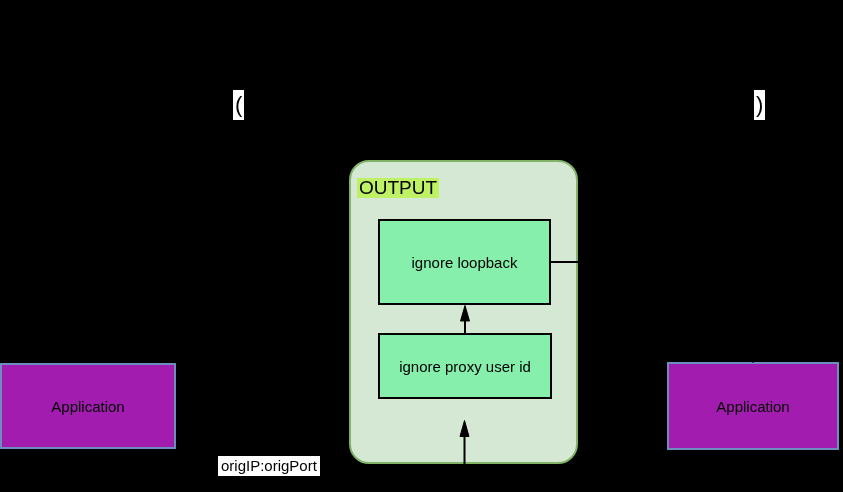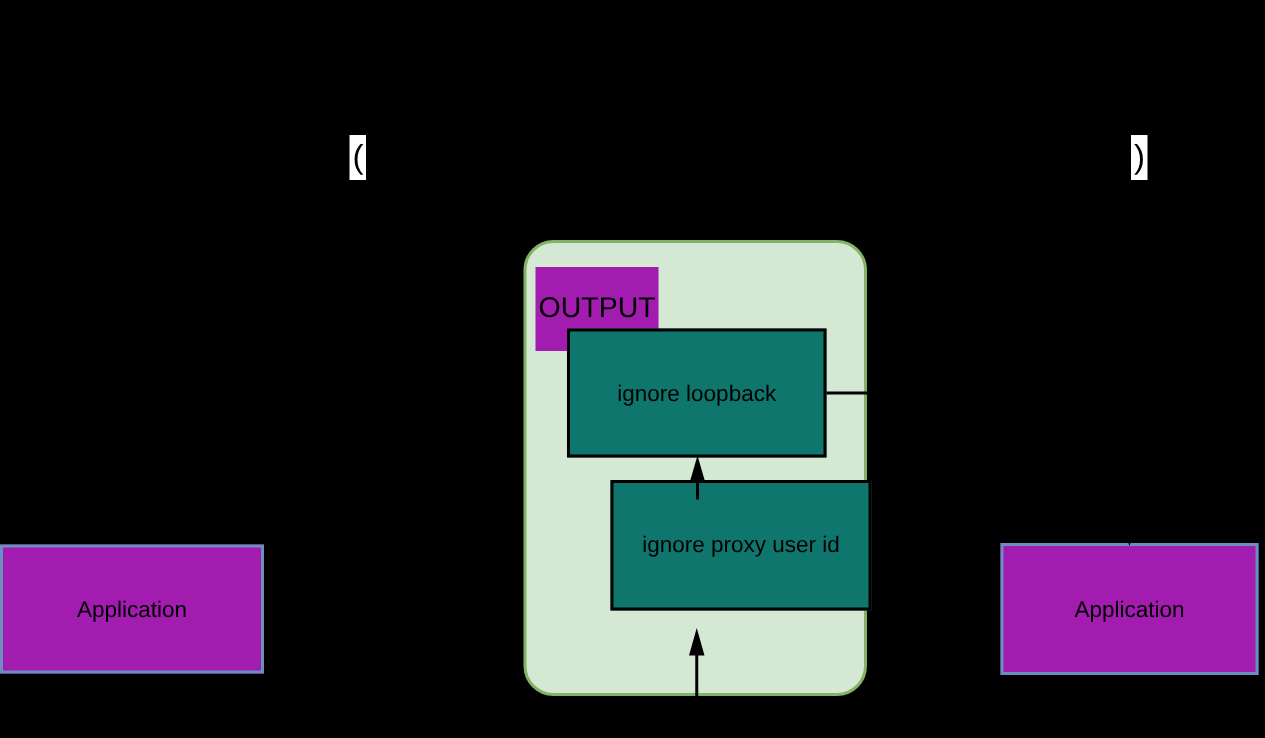--- a/index.html
+++ b/index.html
@@ -43,10 +43,10 @@
   .group-title {
     position: absolute;
     left: 357px; top: 178px;
-    background: #a21caf;
+    background: #bef264;
     font-size: 19px;
     line-height: 20px;
-    padding: 18px 2px;
+    padding: 0 2px;
     white-space: nowrap;
   }
   .rule-box {

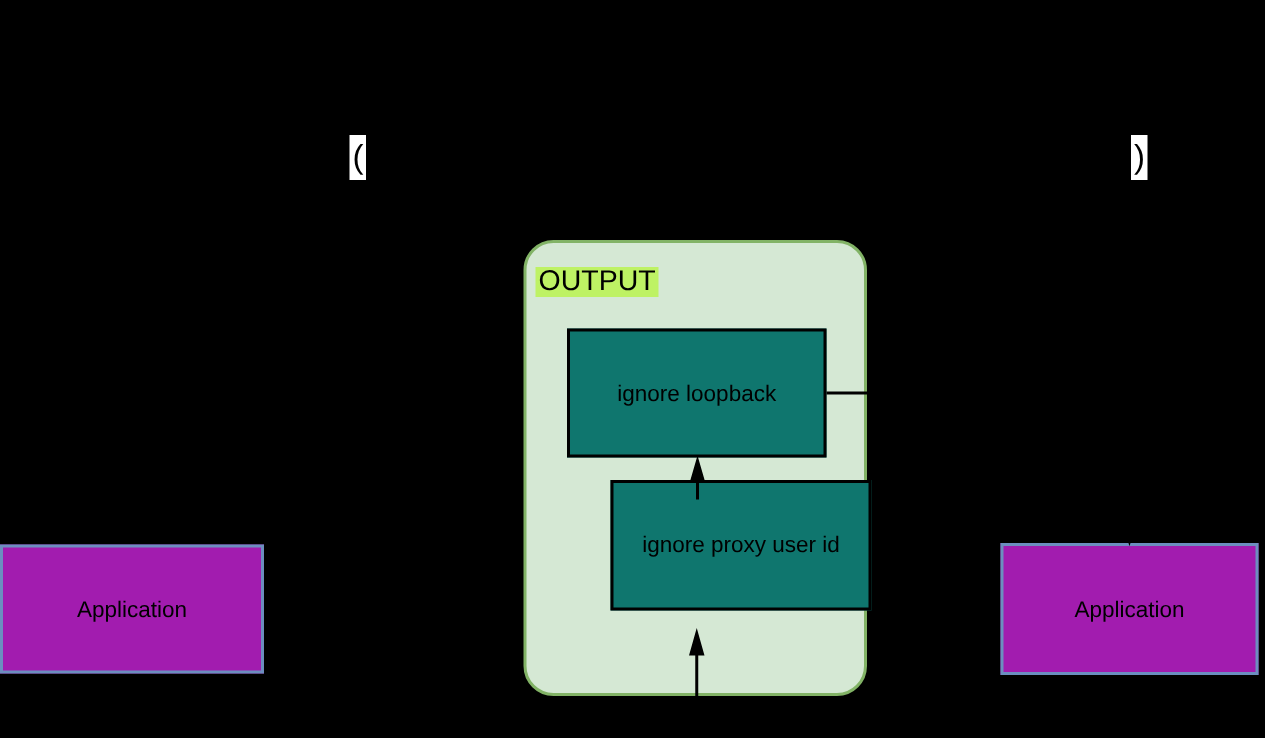--- a/index.html
+++ b/index.html
@@ -50,7 +50,7 @@
     white-space: nowrap;
   }
   .rule-box {
-    background: #0f766e;
+    background: #86efac;
     border: 2px solid #000000;
   }
   .rule-loopback { left: 378px; top: 219px; width: 173px; height: 86px; }

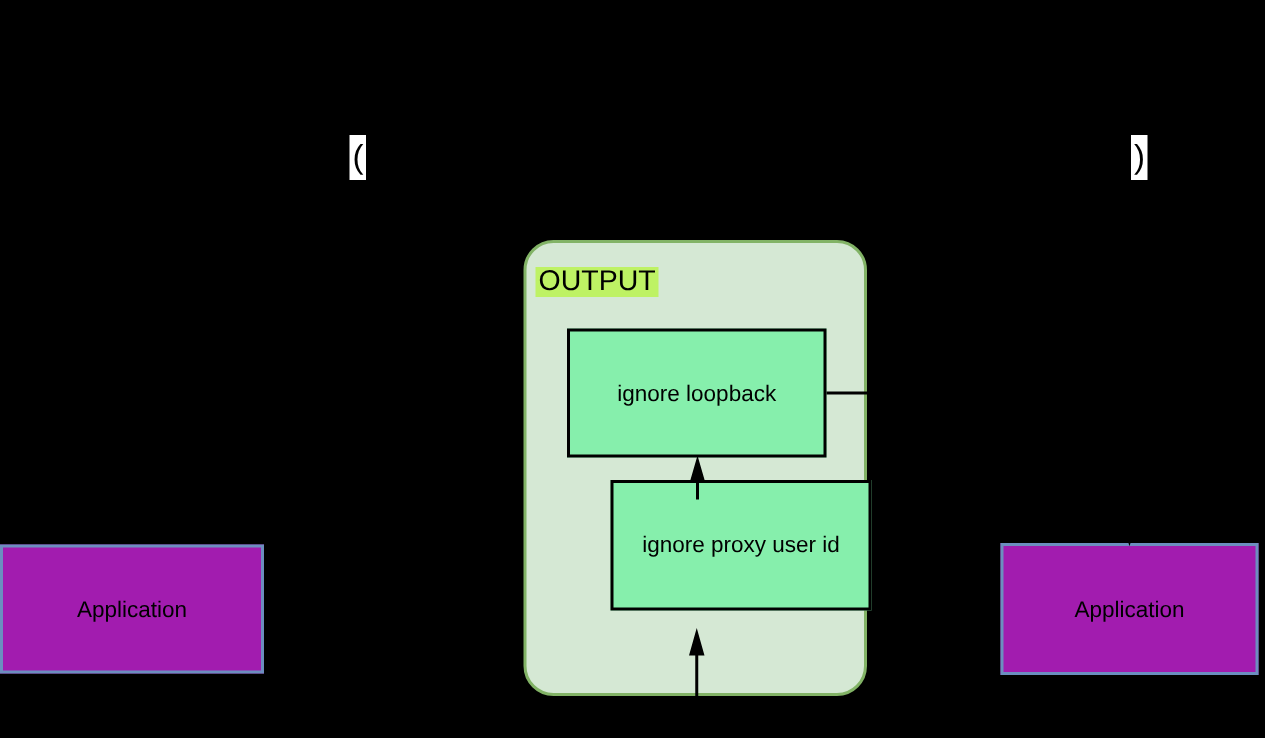--- a/index.html
+++ b/index.html
@@ -54,7 +54,7 @@
     border: 2px solid #000000;
   }
   .rule-loopback { left: 378px; top: 219px; width: 173px; height: 86px; }
-  .rule-proxy    { left: 378px; top: 320px; width: 174px; height: 87px; margin-left: 29px; }
+  .rule-proxy    { left: 378px; top: 333px; width: 174px; height: 66px; }
   .edge-label {
     position: absolute;
     background: #ffffff;

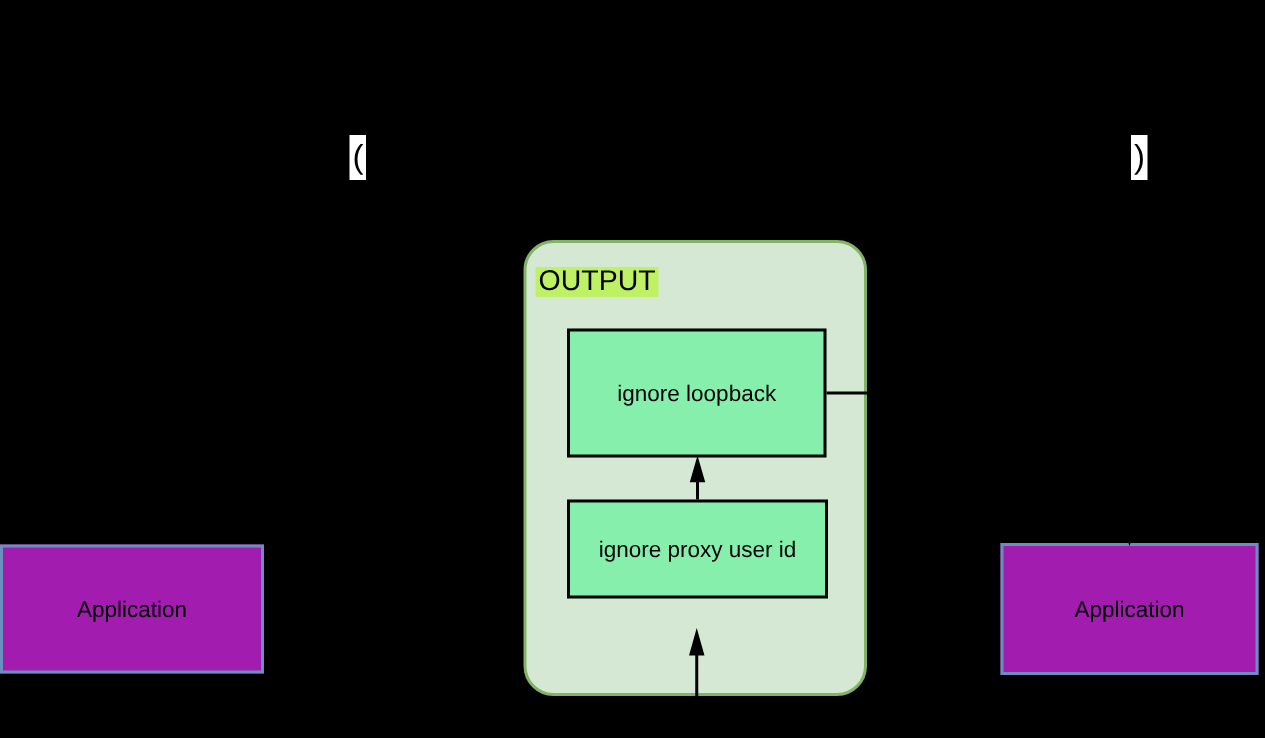--- a/index.html
+++ b/index.html
@@ -117,6 +117,7 @@
     <span>Application</span>
   </div>
 
+  <span class="edge-label lbl-orig">origIP:origPort</span>
 
   <svg id="edges-svg" viewBox="0 0 843 492" xmlns="http://www.w3.org/2000/svg">
 

